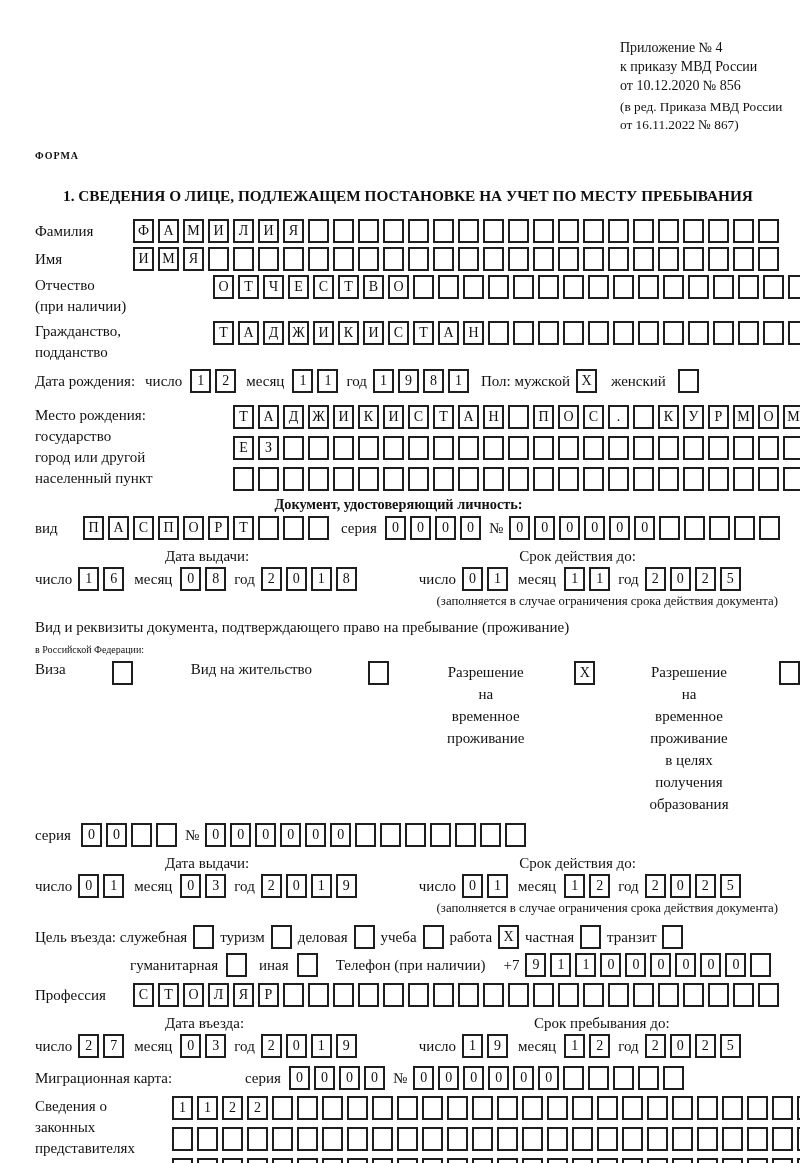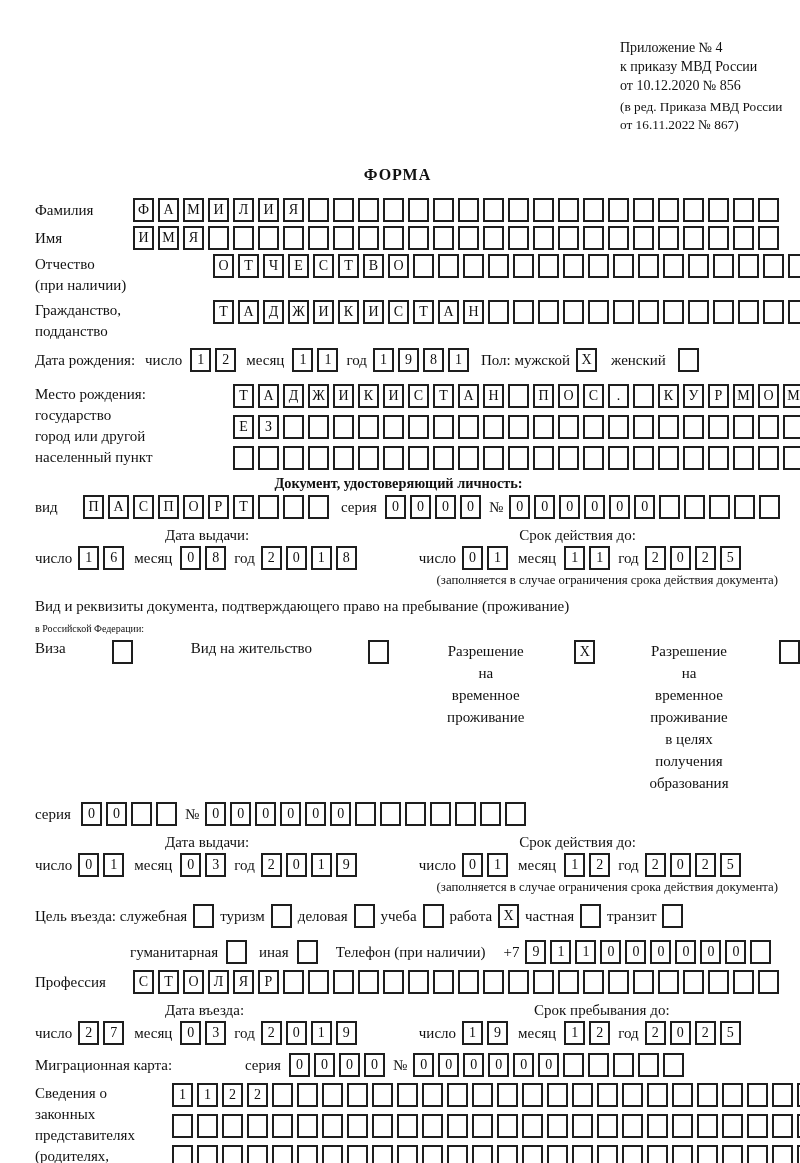--- a/index.html
+++ b/index.html
@@ -16,7 +16,7 @@
   .appendix .rev { font-size: 13.3px; line-height: 18px; }
   .appendix .rev:nth-of-type(4) { margin-top: 3px; }
 
-  .forma { text-align: center; padding-right: 32px; font-weight: bold; font-size: 16px; margin-top: 32px; letter-spacing: 1px; }
+  .forma { text-align: left; padding-right: 32px; font-weight: bold; font-size: 10px; margin-top: 16px; letter-spacing: 1px; }
 
   .title { text-align: center; font-weight: bold; font-size: 16.5px; line-height: 22px; margin-top: 21px; }
   .blank-line { display: inline-block; width: 56px; border-bottom: 2px solid #222; margin-left: 10px; vertical-align: baseline; }

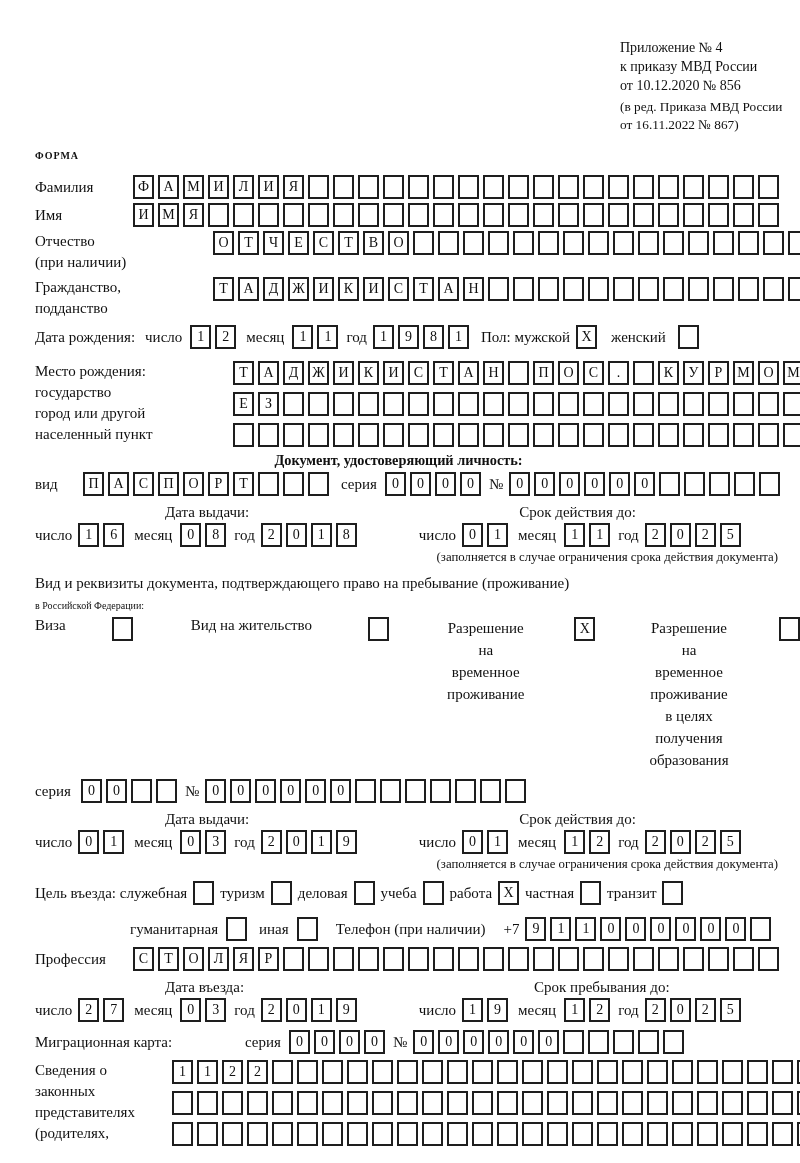--- a/index.html
+++ b/index.html
@@ -63,6 +63,7 @@
   <div class="forma">ФОРМА</div>
 
 
+  <div class="sec">1. СВЕДЕНИЯ О ЛИЦЕ, ПОДЛЕЖАЩЕМ ПОСТАНОВКЕ НА УЧЕТ ПО МЕСТУ ПРЕБЫВАНИЯ</div>
 
   <div class="row" style="margin-top:14px">
     <span class="lbl w98">Фамилия</span>

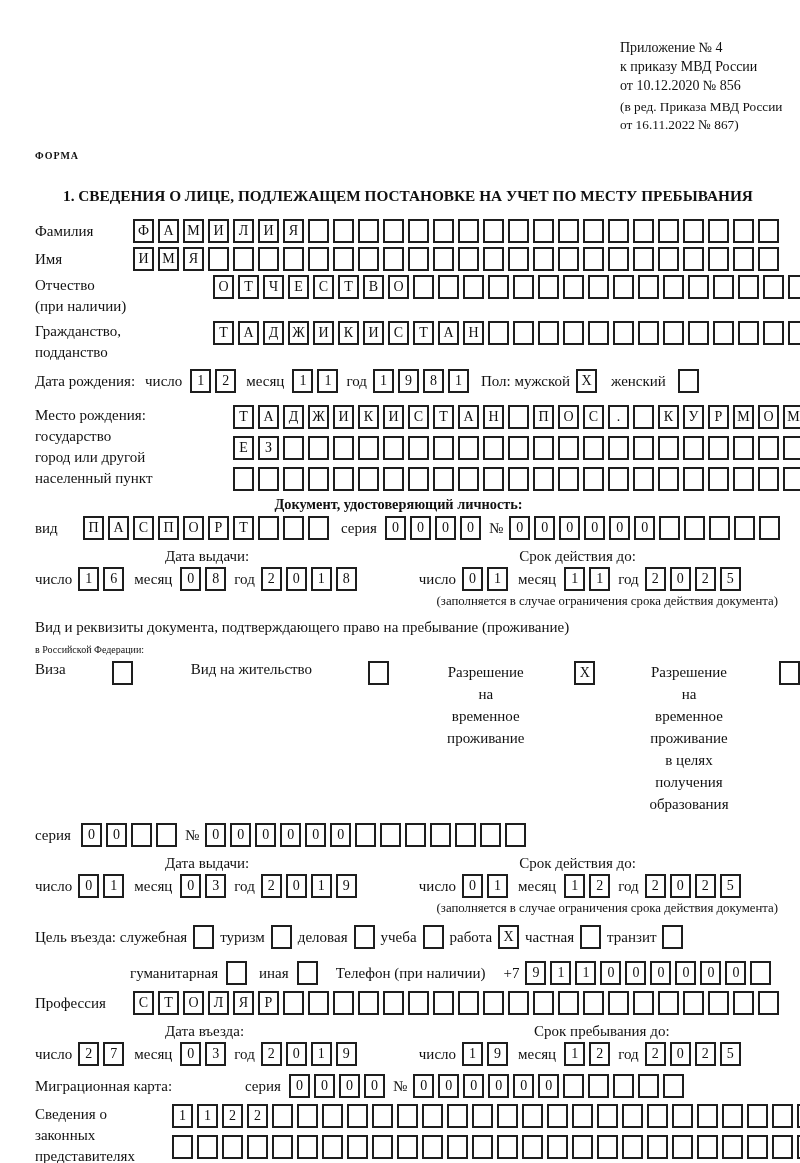--- a/index.html
+++ b/index.html
@@ -526,7 +526,7 @@
       </span>
   </div>
 
-  <div class="row" style="margin-top:12px">
+  <div class="row" style="margin-top:4px">
     <span class="lbl" style="margin-left:95px">гуманитарная</span>
     <span class="cells ml8">
         <span class="cell"></span>

